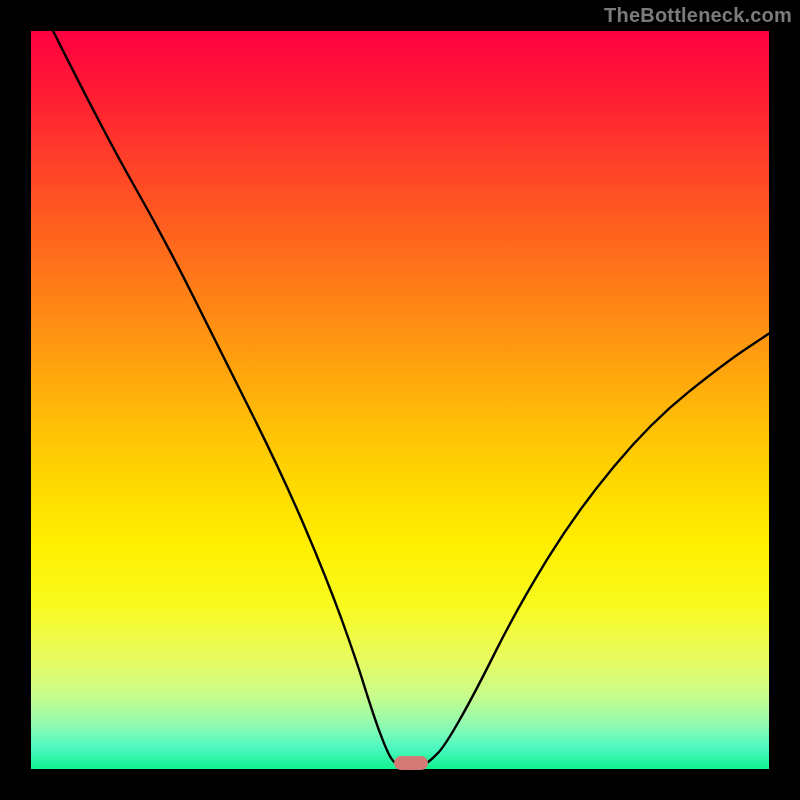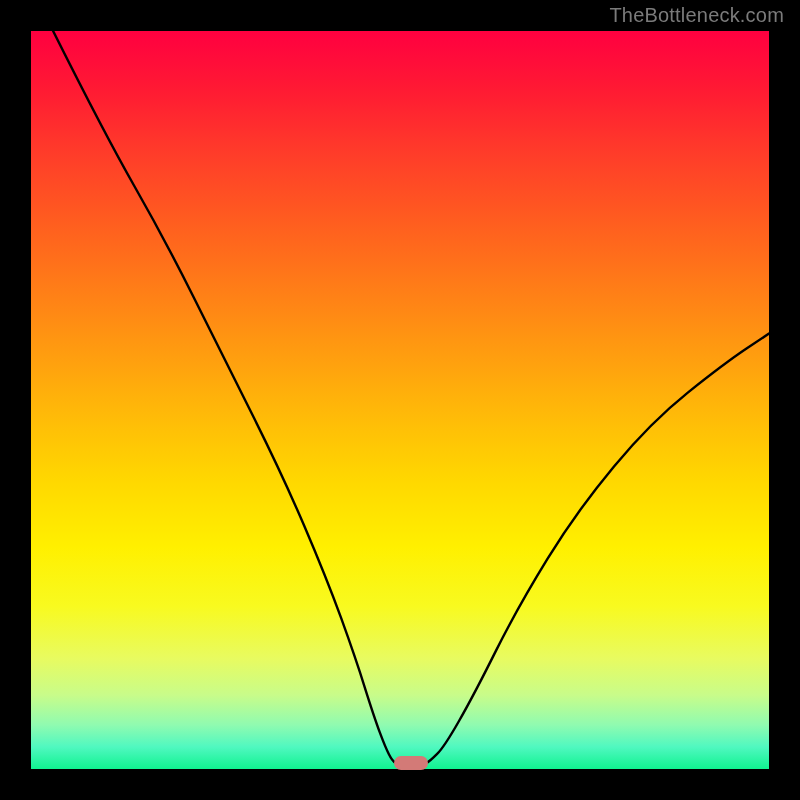--- a/index.html
+++ b/index.html
@@ -62,10 +62,10 @@
   .attribution {
     position: absolute;
     top: 4px;
-    right: 16px;
+    right: 8px;
     color: #7b7b7b;
     font-size: 20px;
-    font-weight: 400;
+    font-weight: 700;
     letter-spacing: 0.2px;
   }
 </style>

